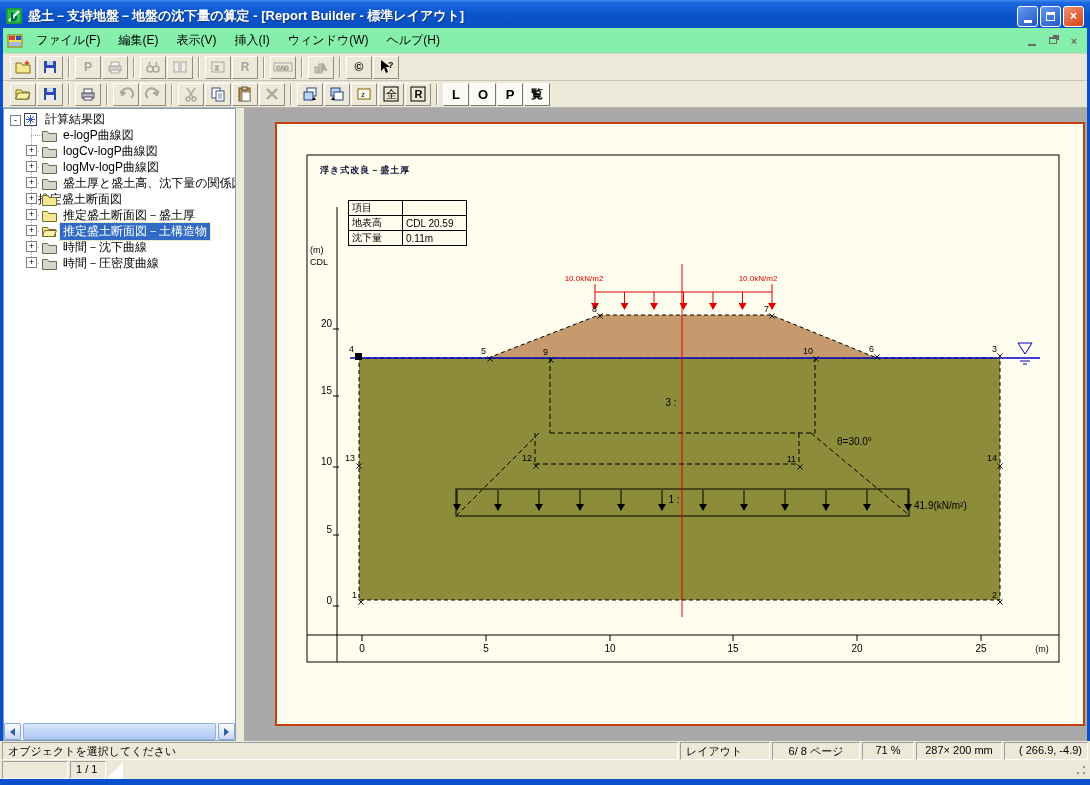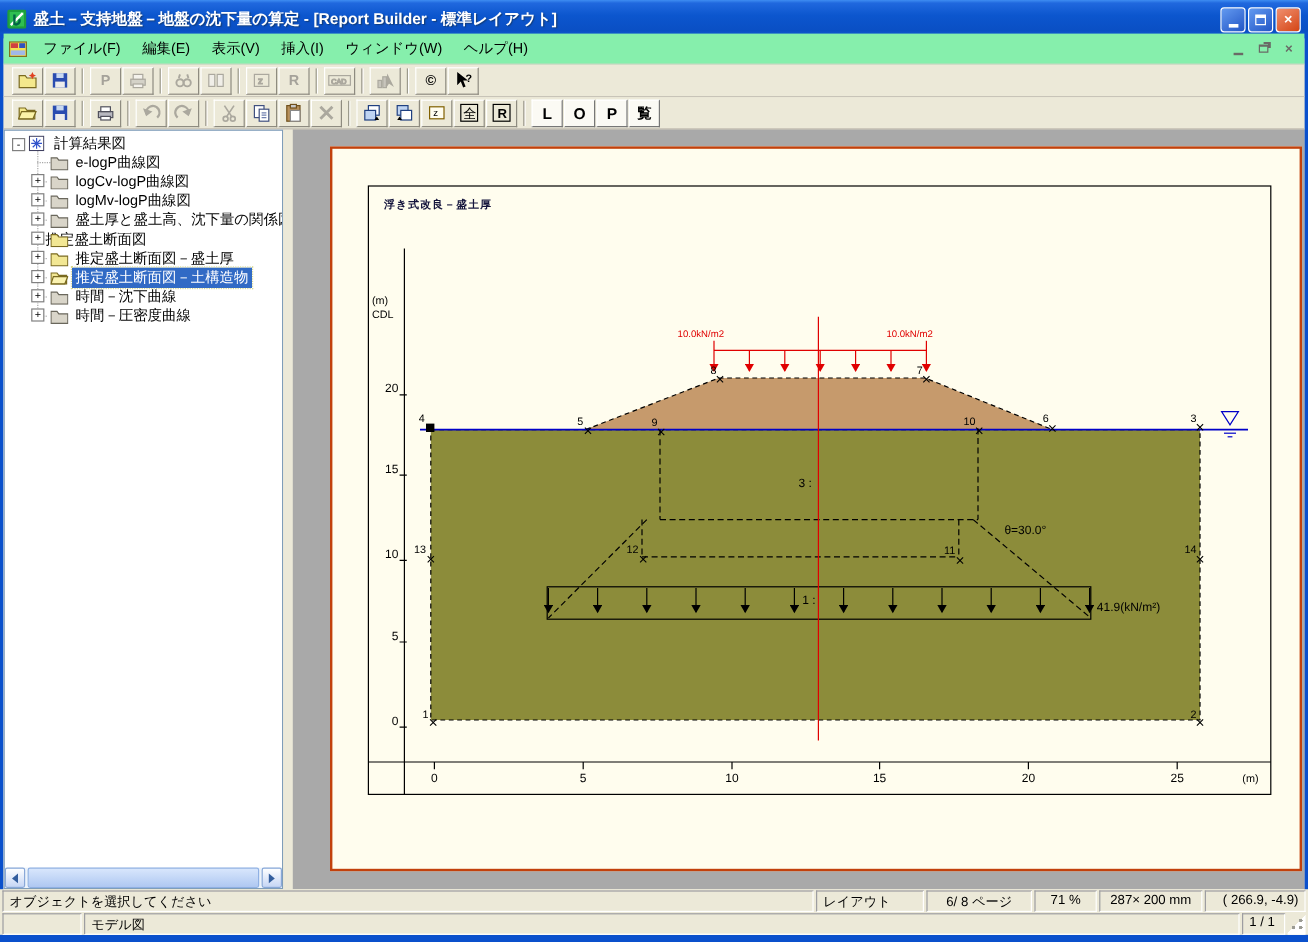--- a/index.html
+++ b/index.html
@@ -401,6 +401,22 @@
 
     <div class="hdr" style="left:43px;top:40px">浮き式改良－盛土厚</div>
 
+    <table id="rtable">
+      <tbody>
+          <tr>
+            <td class="c1">項目</td>
+            <td class="c2"></td>
+          </tr>
+      <tr>
+            <td class="c1">地表高</td>
+            <td class="c2">CDL 20.59</td>
+          </tr>
+      <tr>
+            <td class="c1">沈下量</td>
+            <td class="c2">0.11m</td>
+          </tr>
+    </tbody>
+      </table>
 
     <svg width="808" height="602" viewBox="0 0 808 602" style="position:absolute;left:0;top:0">
       <defs>

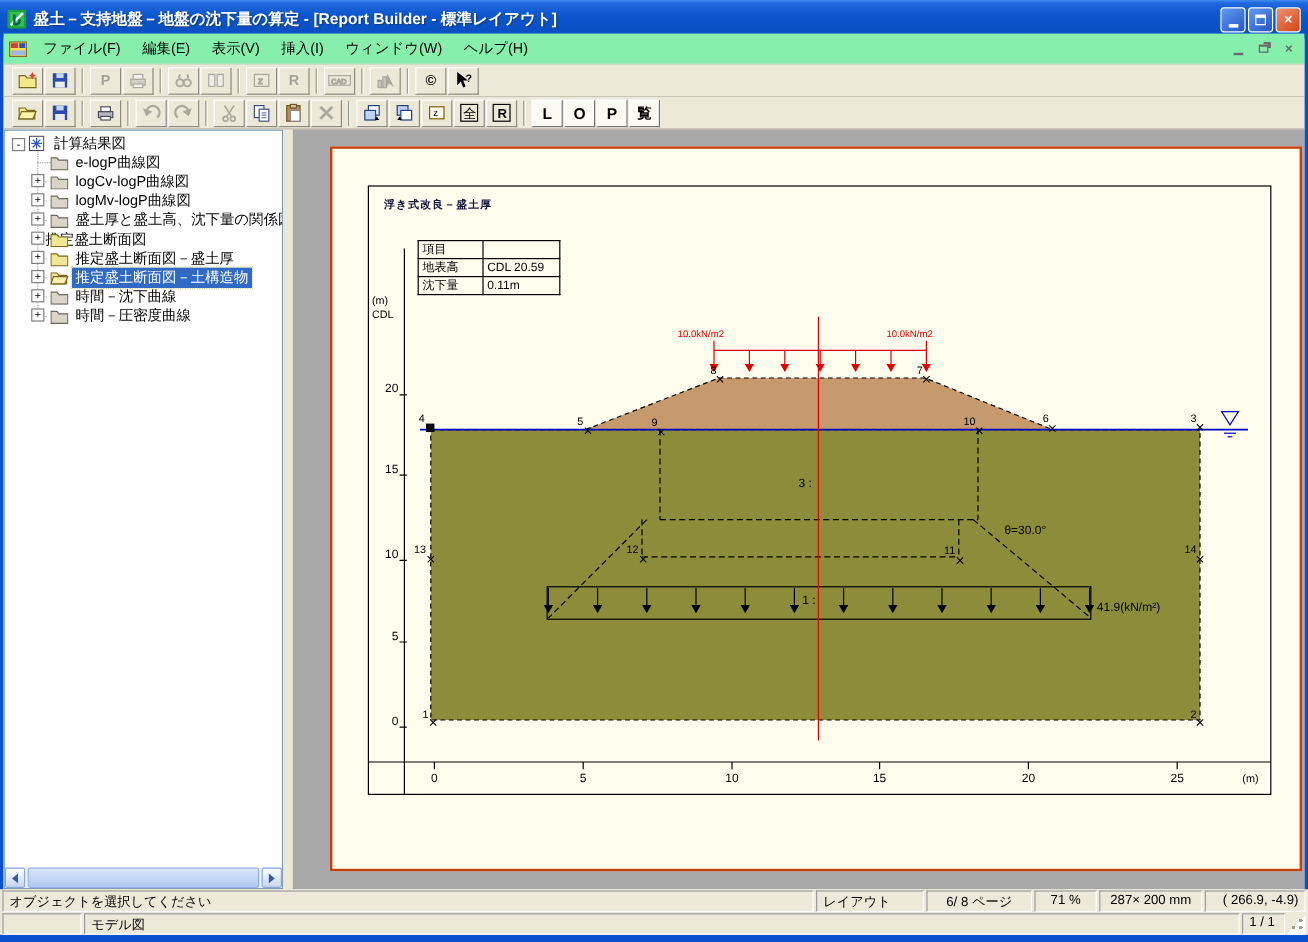--- a/index.html
+++ b/index.html
@@ -582,7 +582,6 @@
 </div>
 <div id="srow2" class="abs srow">
   <span class="scell" style="width:66px"></span>
-  <span class="scell" style="flex:1">モデル図</span>
   <span class="scell" style="width:36px">1 / 1</span>
   <span class="scell grip">
       <span class="gripdots"></span>

